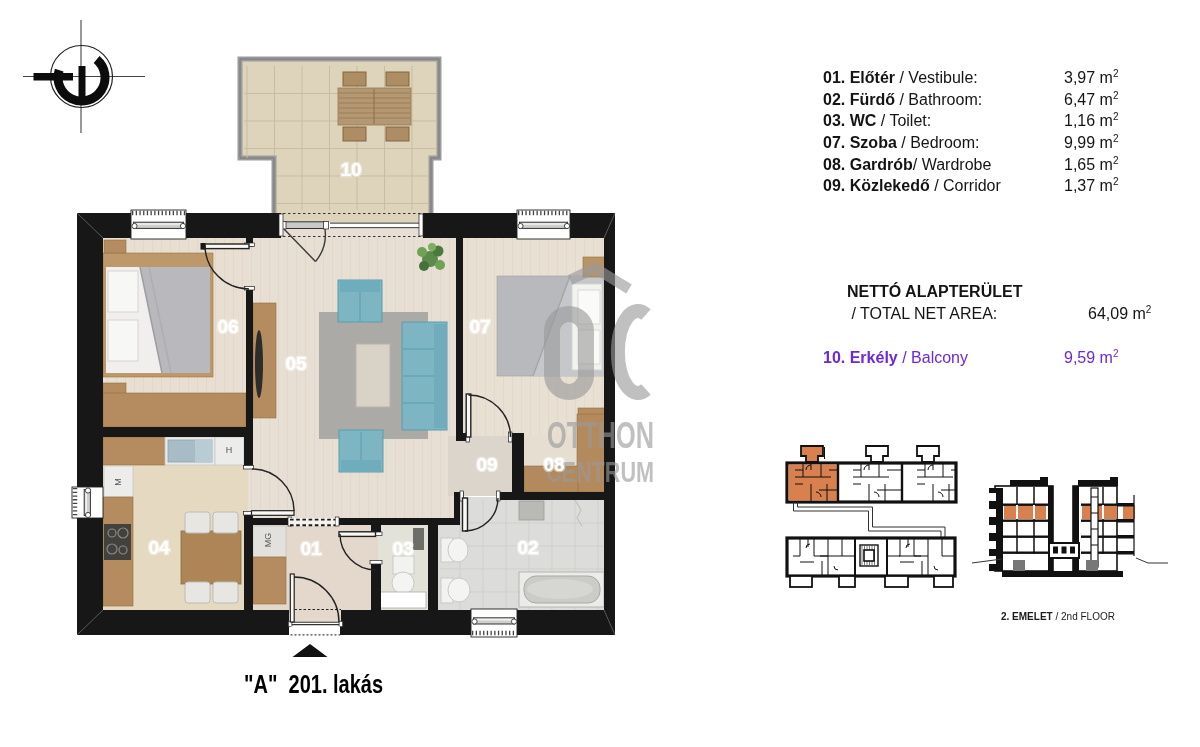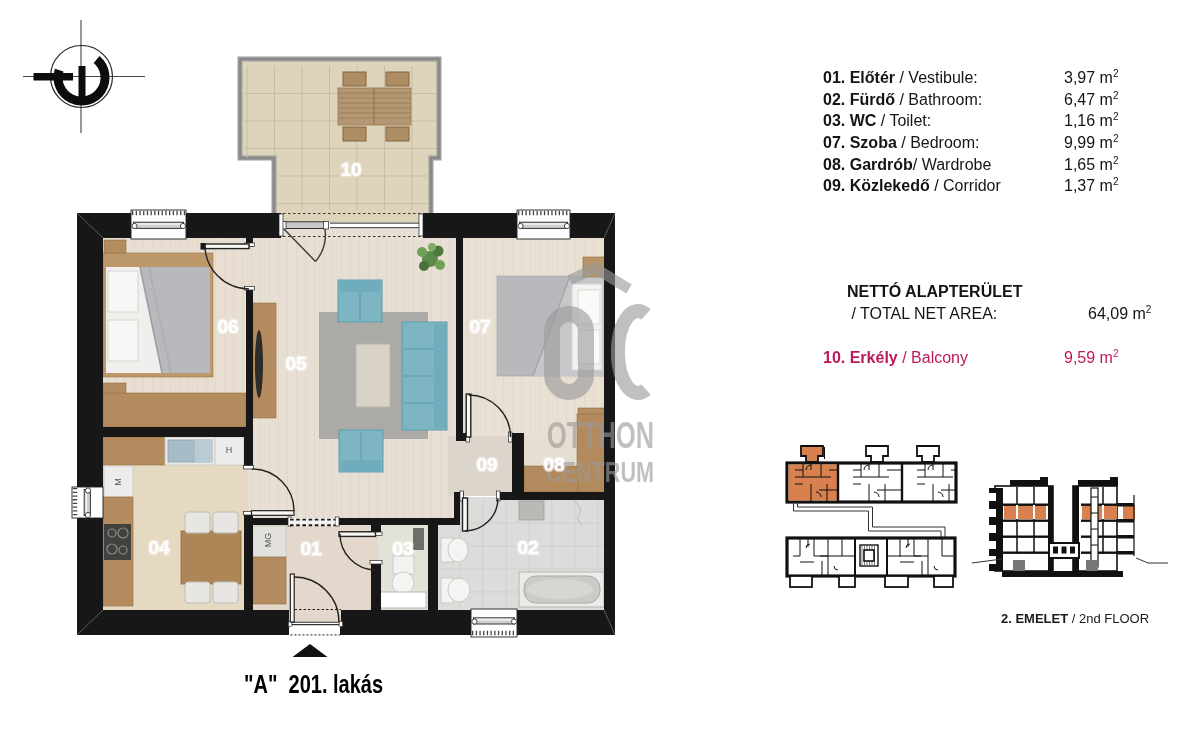--- a/index.html
+++ b/index.html
@@ -12,7 +12,7 @@
   .val{position:absolute;left:241px;top:0;}
   sup{font-size:10px;vertical-align:super;line-height:0;}
   .net{position:absolute;left:823px;top:281px;font-size:16px;color:#141414;margin-left:24px;}
-  .balc{position:absolute;left:823px;top:347px;font-size:16px;color:#be185d;}
+  .balc{position:absolute;left:823px;top:347px;font-size:16px;color:#6d28d9;}
   .title{position:absolute;left:244px;top:670px;font-size:25px;font-weight:bold;color:#000;transform:scaleX(0.8);transform-origin:0 0;}
   .floorcap{position:absolute;left:1001px;top:610.5px;font-size:13px;color:#1a1a1a;}
 </style>

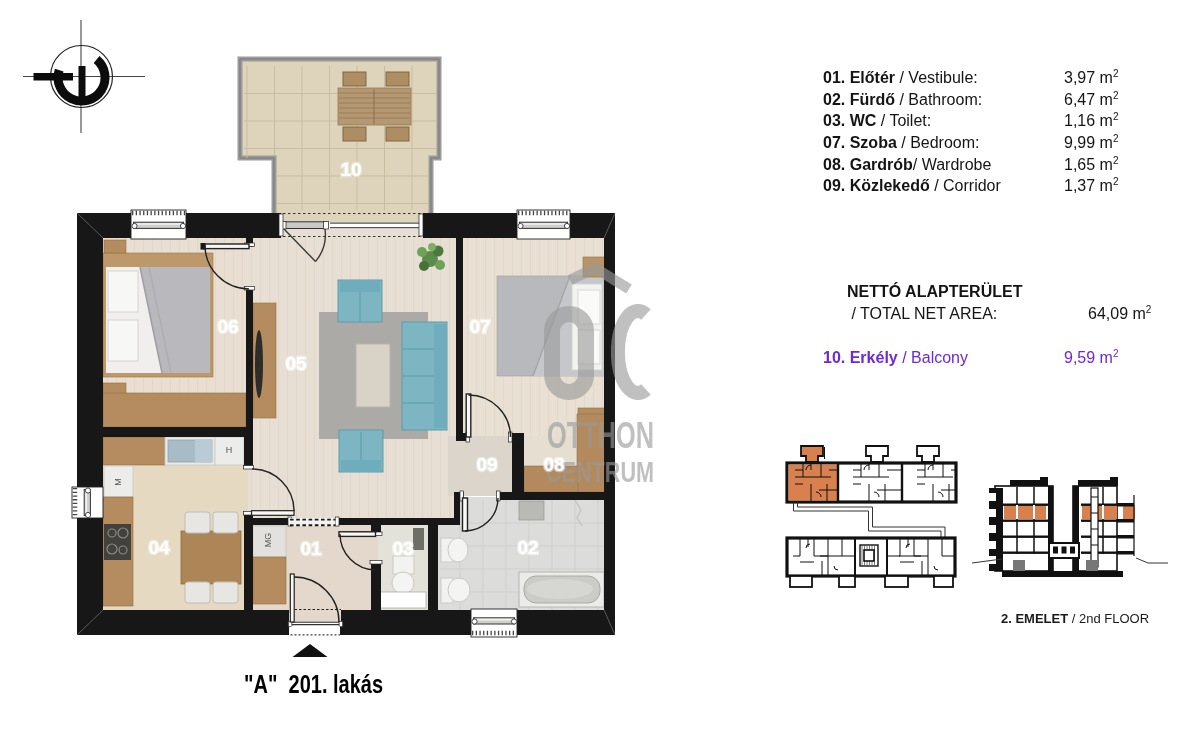--- a/index.html
+++ b/index.html
@@ -14,7 +14,7 @@
   .net{position:absolute;left:823px;top:281px;font-size:16px;color:#141414;margin-left:24px;}
   .balc{position:absolute;left:823px;top:347px;font-size:16px;color:#6d28d9;}
   .title{position:absolute;left:244px;top:670px;font-size:25px;font-weight:bold;color:#000;transform:scaleX(0.8);transform-origin:0 0;}
-  .floorcap{position:absolute;left:1001px;top:610.5px;font-size:13px;color:#1a1a1a;}
+  .floorcap{position:absolute;left:1001px;top:610.5px;font-size:10px;color:#1a1a1a;}
 </style>
 </head>
 <body>

